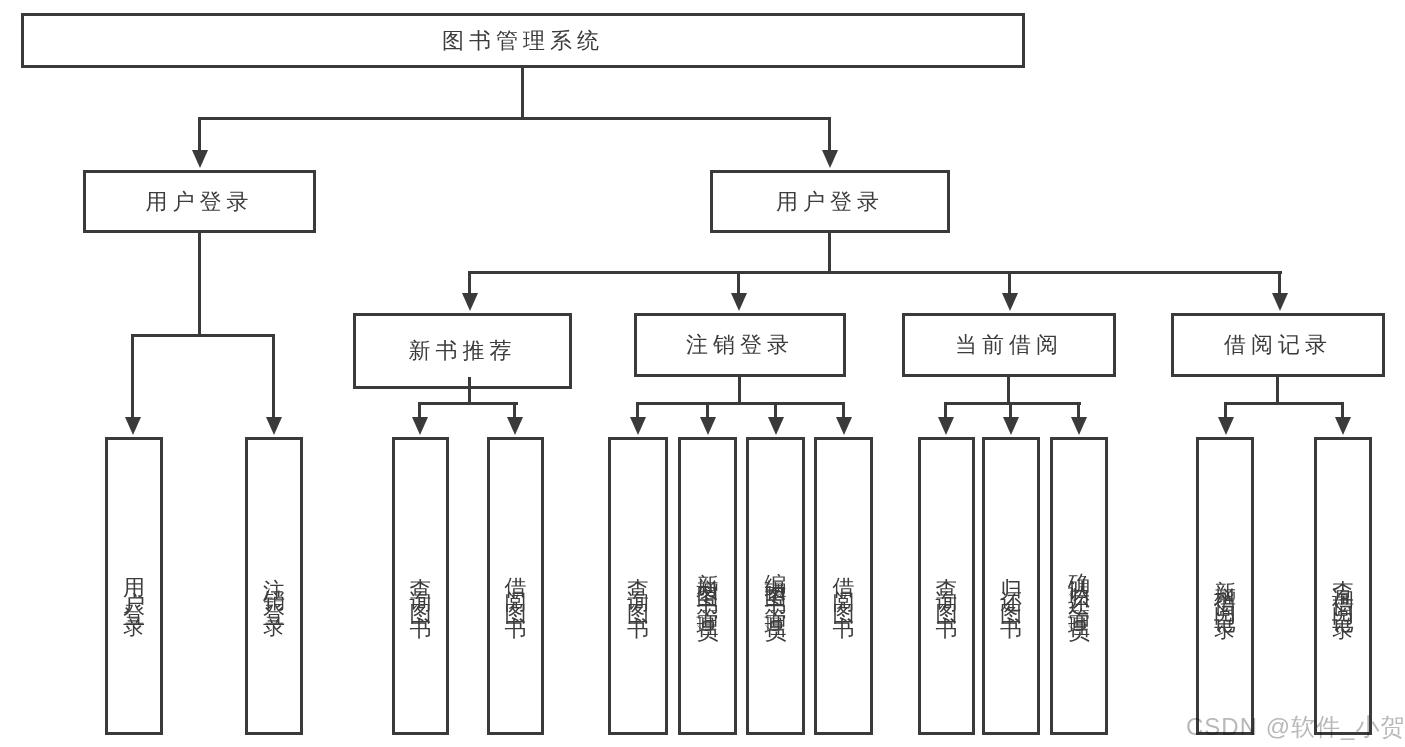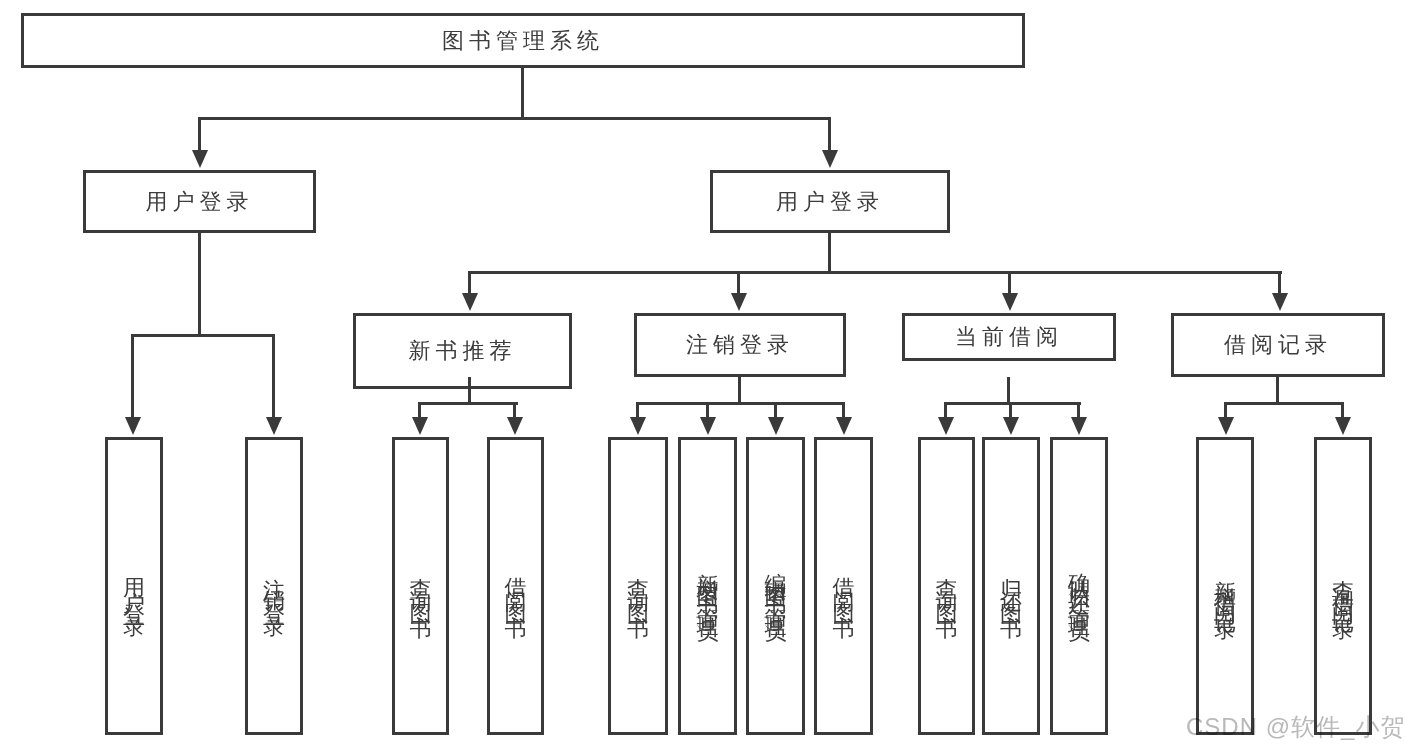--- a/index.html
+++ b/index.html
@@ -79,7 +79,7 @@
   <div class="hbox" style="left:634px;top:313px;width:212px;height:64px;">
     <span>注销登录</span>
   </div>
-  <div class="hbox" style="left:902px;top:313px;width:214px;height:48px;">
+  <div class="hbox" style="left:902px;top:313px;width:214px;height:64px;">
     <span>当前借阅</span>
   </div>
   <div class="hbox" style="left:1171px;top:313px;width:214px;height:64px;">

